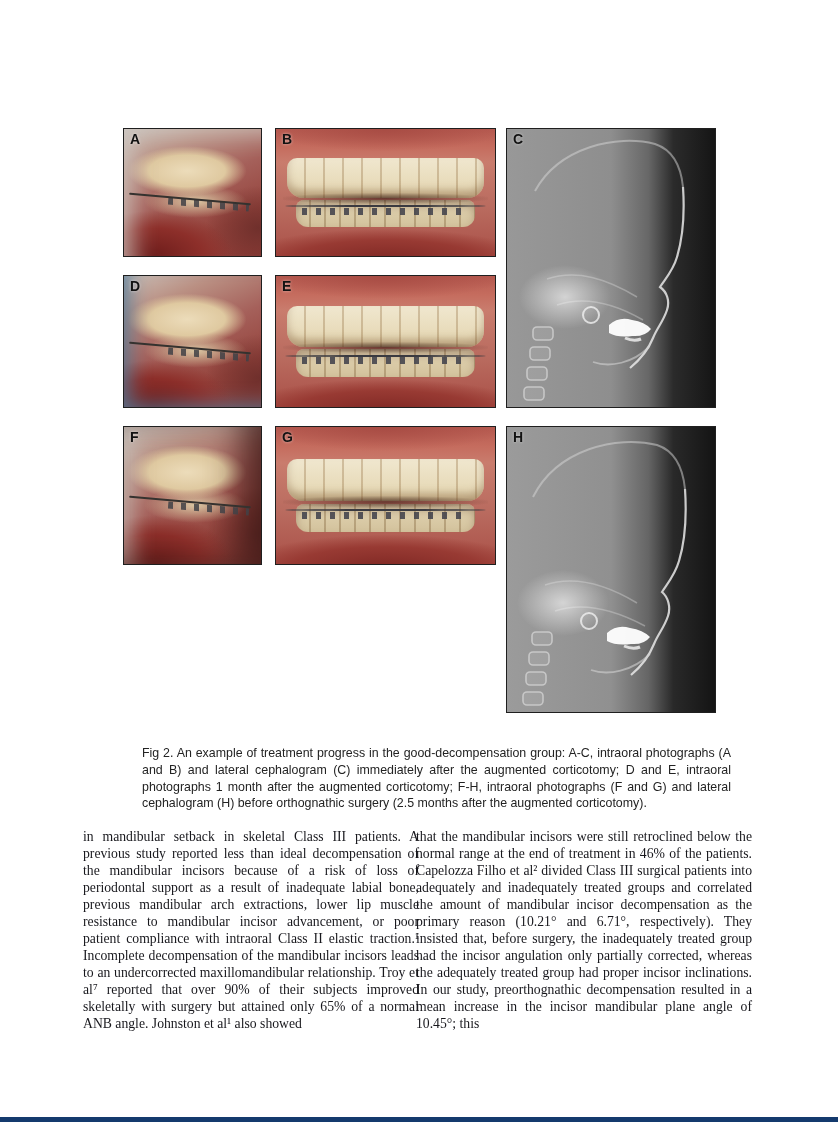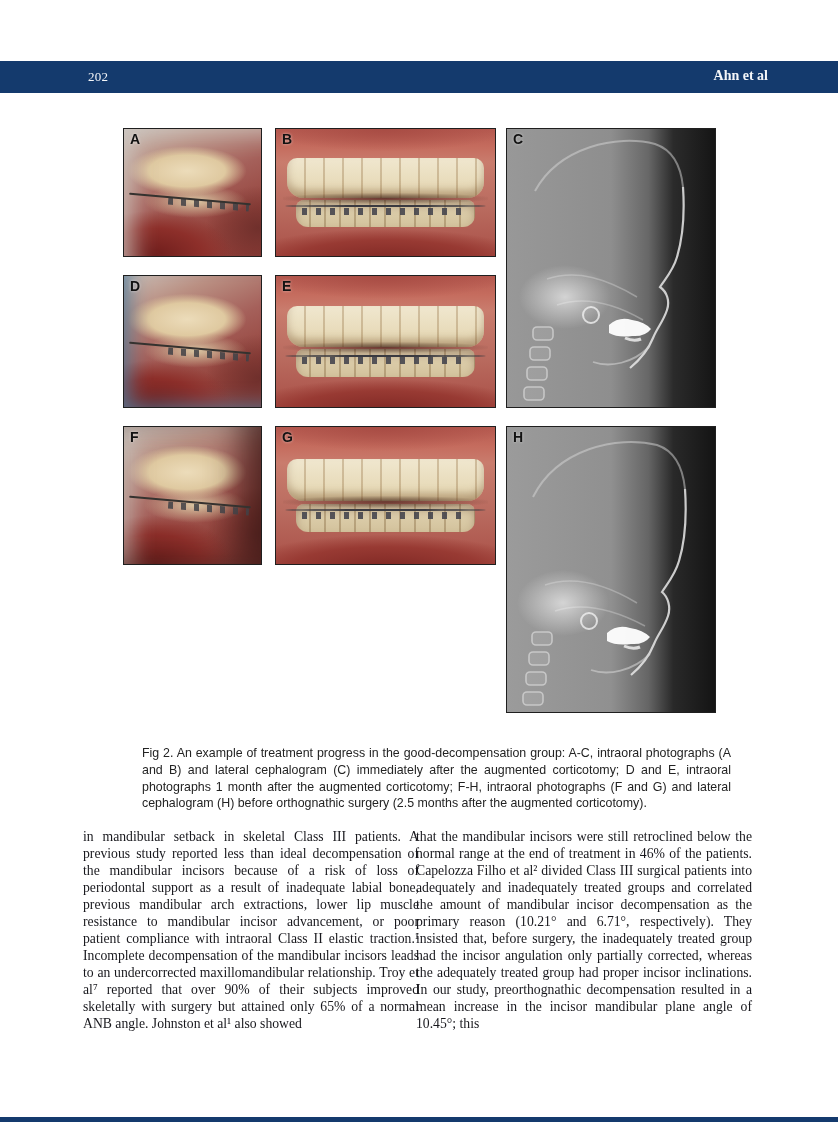--- a/index.html
+++ b/index.html
@@ -134,10 +134,6 @@
 
 <div class="page">
 
-  <div class="header-bar">
-    <span class="pagenum">202</span>
-    <span class="runhead">Ahn et al</span>
-  </div>
 
   <div>
 

